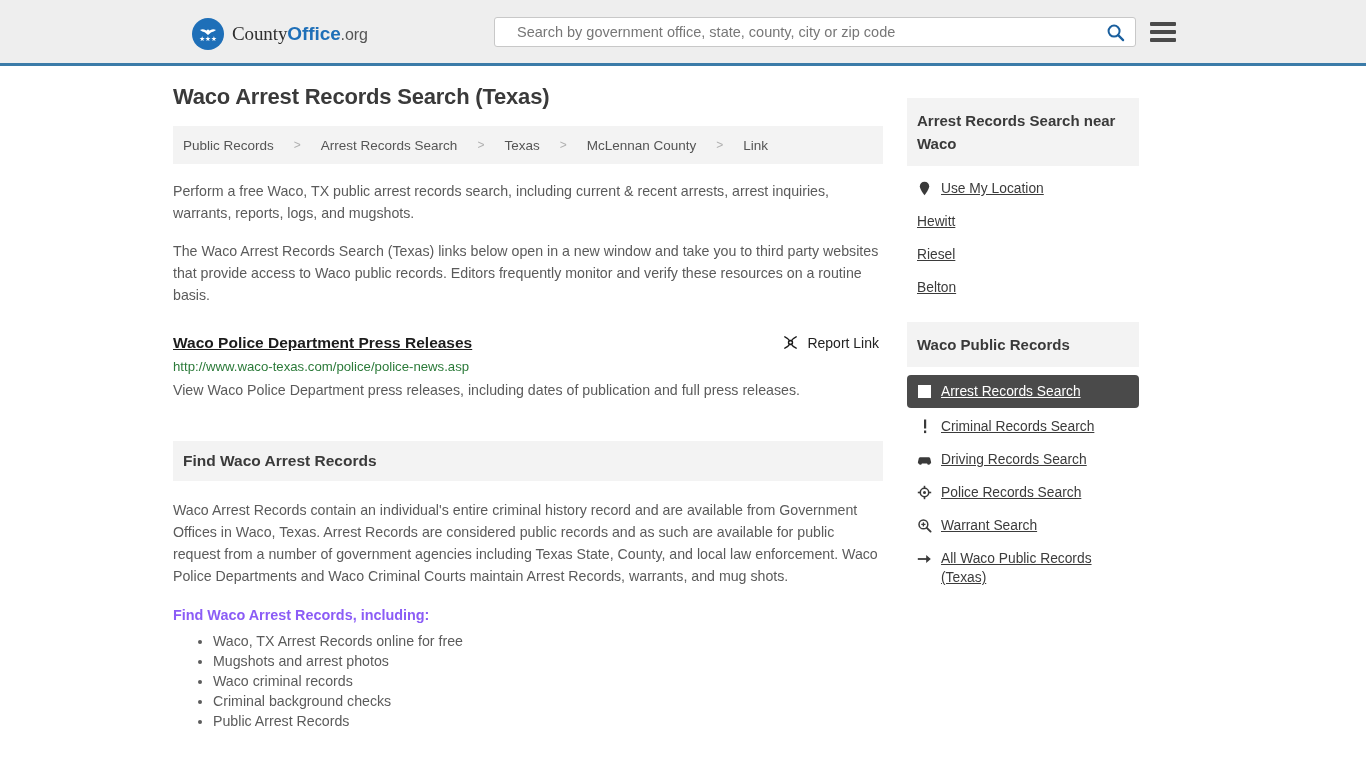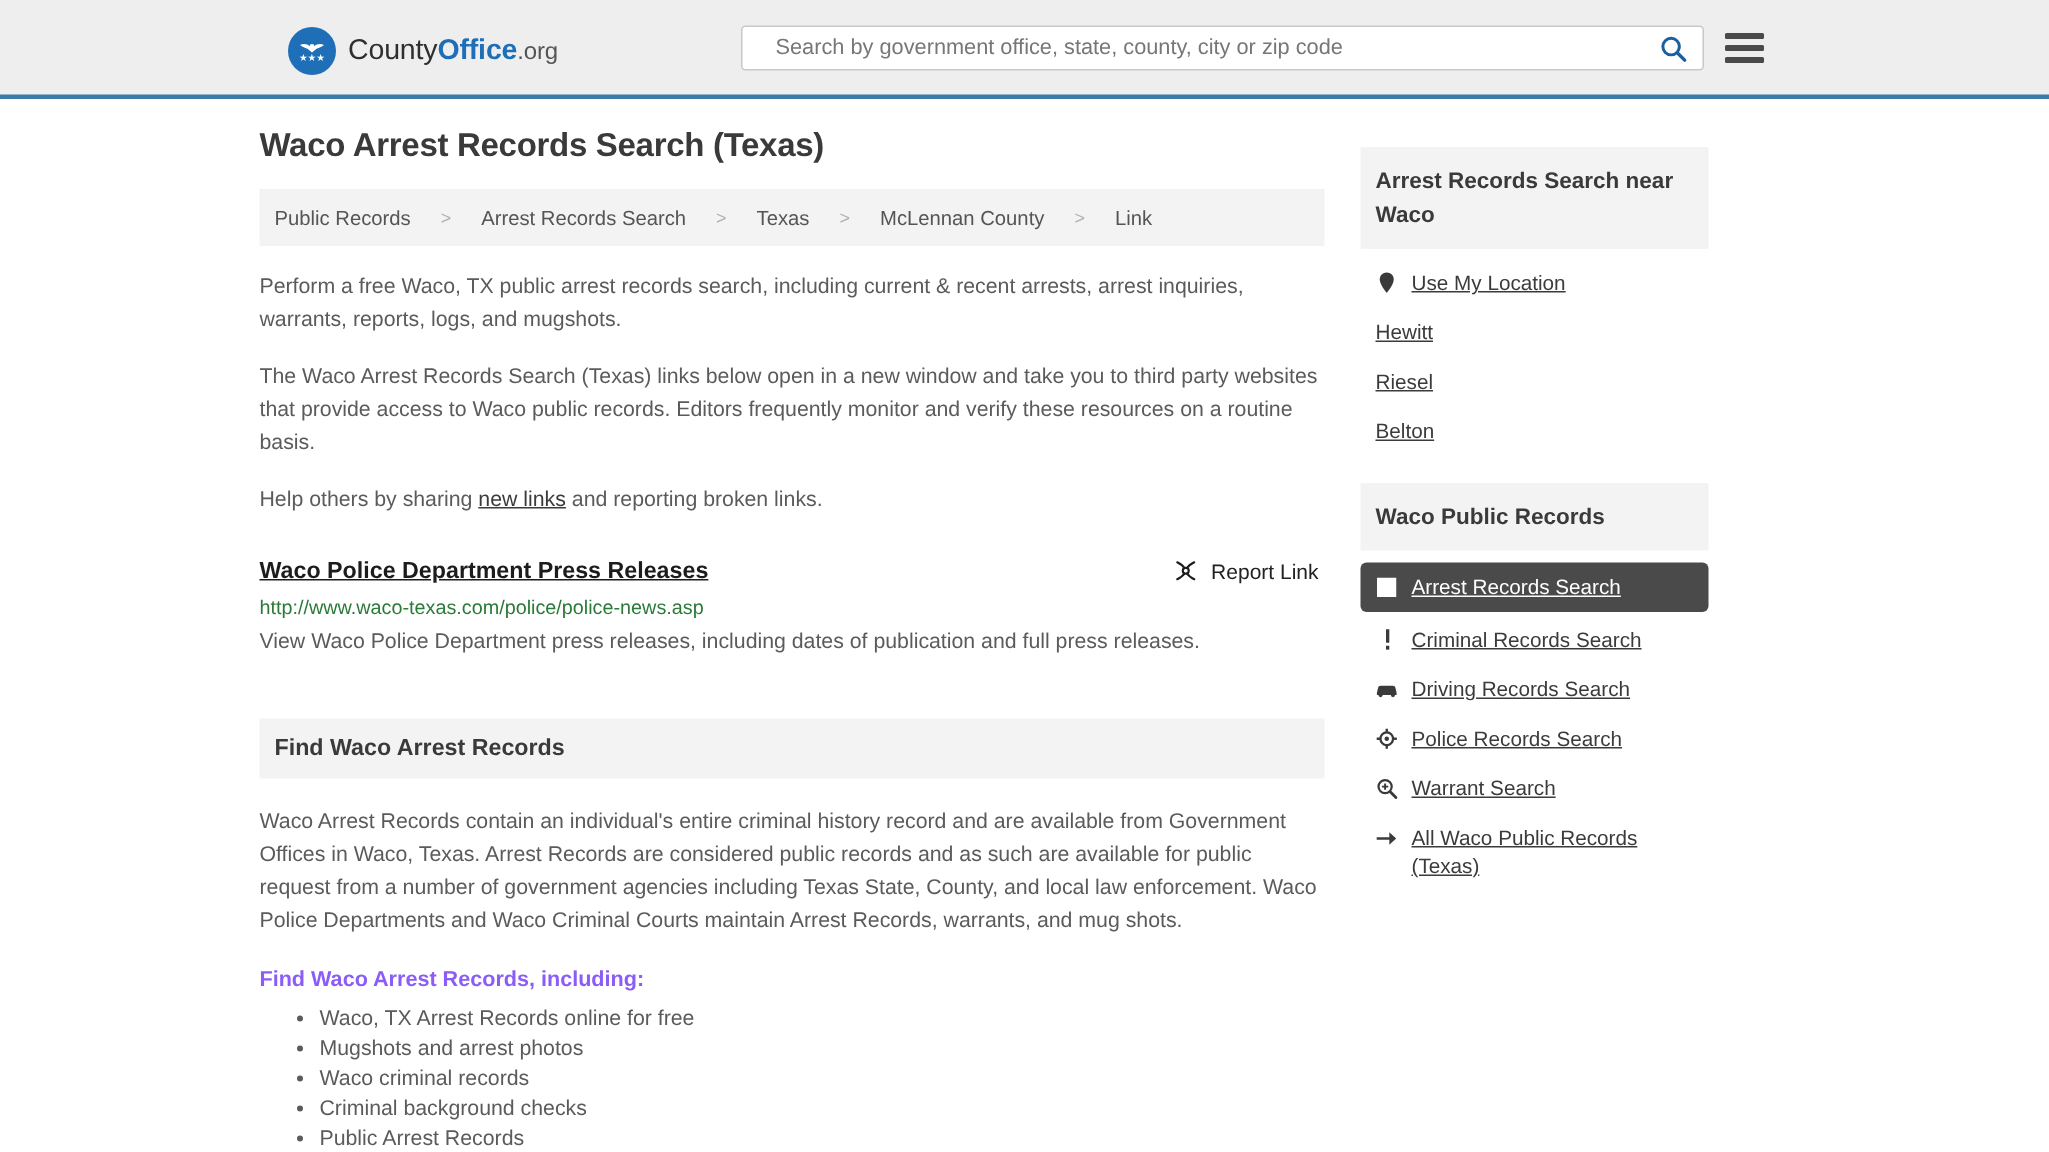--- a/index.html
+++ b/index.html
@@ -50,7 +50,7 @@
     letter-spacing: -0.1px;
     white-space: nowrap;
   }
-  .brand-text .b-county { color: #2f2f2f; }
+  .brand-text .b-county { color: #2f2f2f; font-family: Liberation Serif, serif; }
   .brand-text .b-office { color: #1e6fb8; font-weight: bold; }
   .brand-text .b-org { color: #555; font-size: 16px; }
 

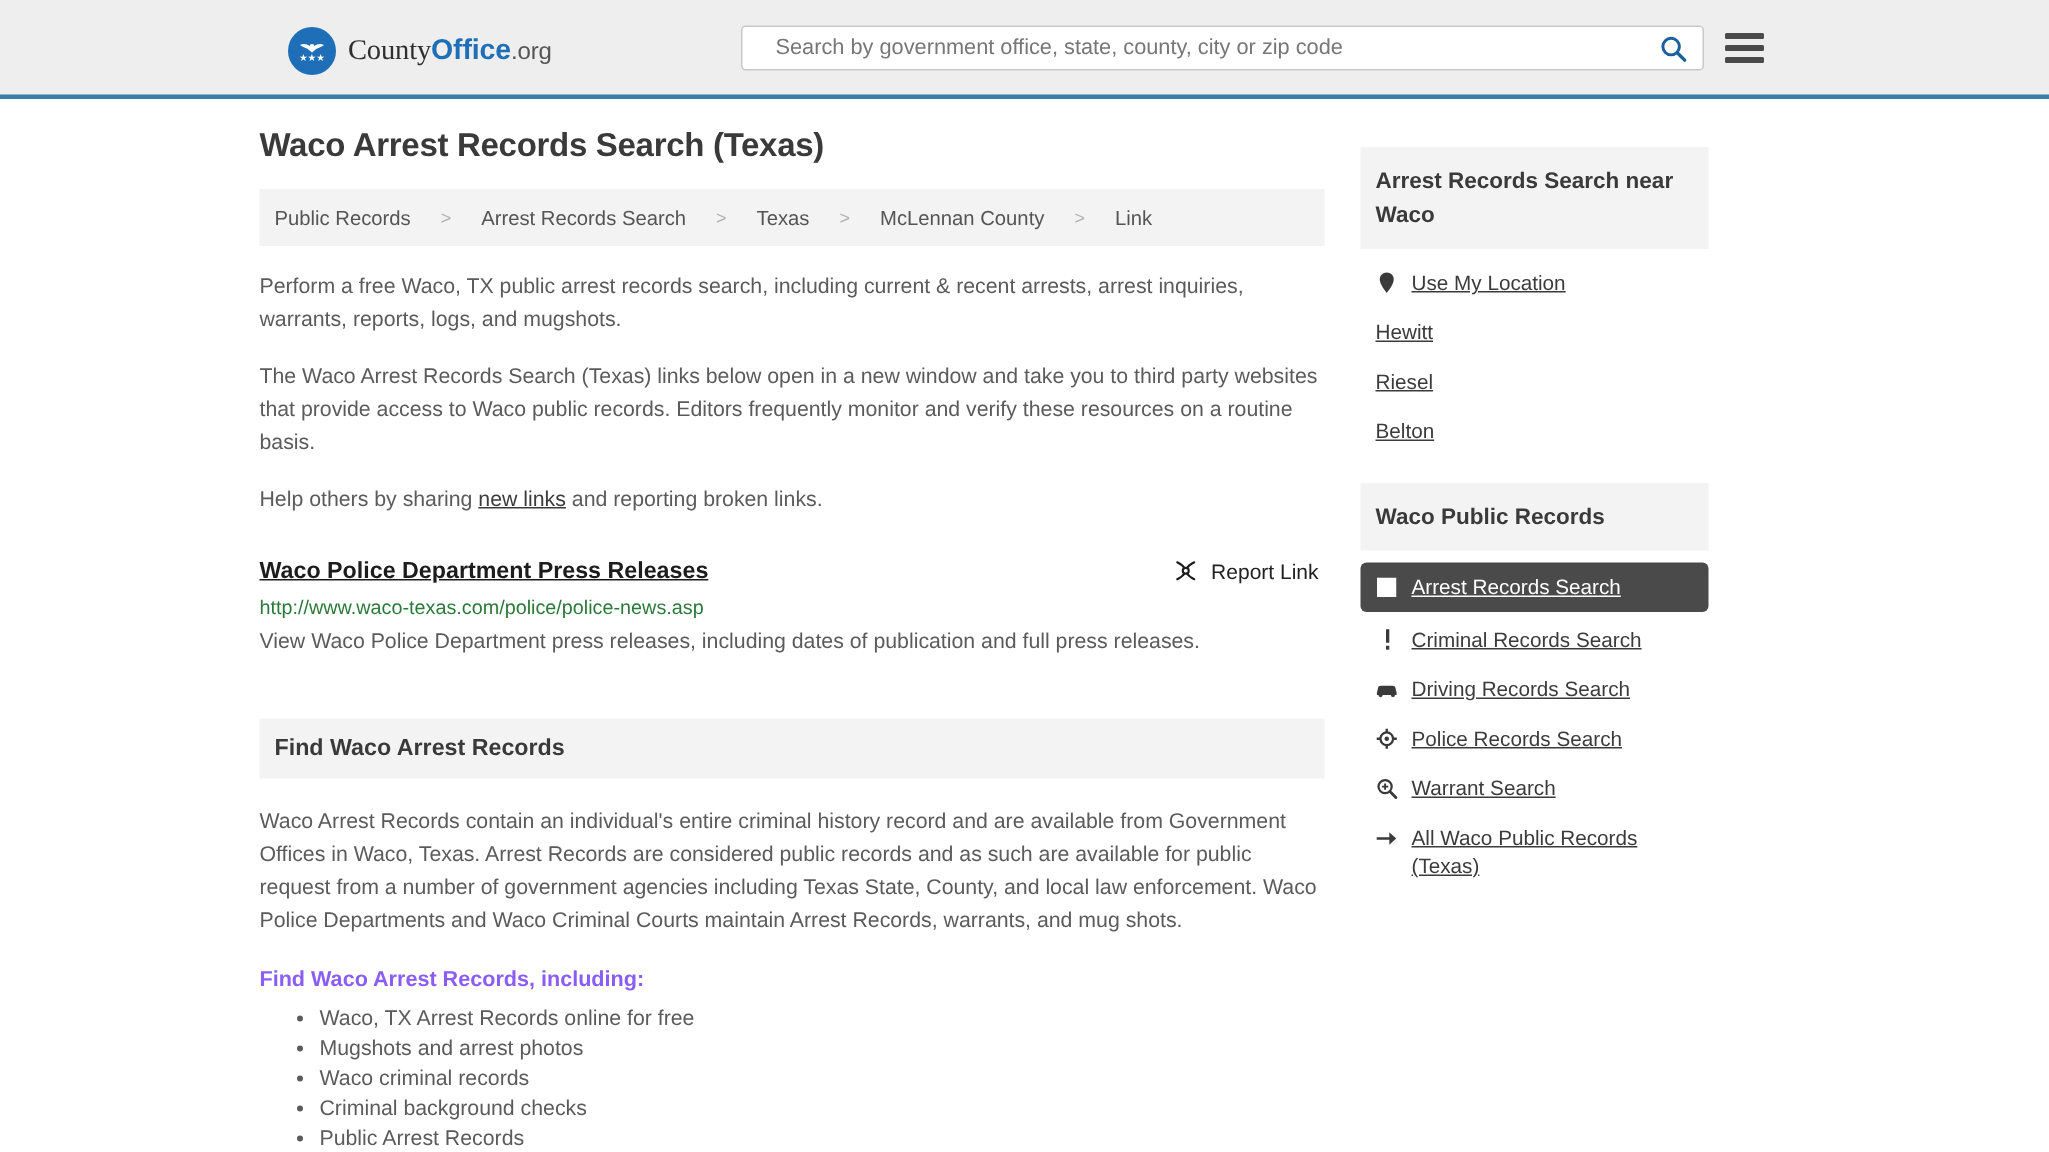--- a/index.html
+++ b/index.html
@@ -332,7 +332,6 @@
       <p class="para">Perform a free Waco, TX public arrest records search, including current &amp; recent arrests, arrest inquiries, warrants, reports, logs, and mugshots.</p>
       <p class="para">The Waco Arrest Records Search (Texas) links below open in a new window and take you to third party websites that provide access to Waco public records. Editors frequently monitor and verify these resources on a routine basis.</p>
 
-      <p class="para"><span>Help others by sharing </span><a href="#">new links</a><span> and reporting broken links.</span></p>
 
       <div class="result">
         <div class="result-head">

